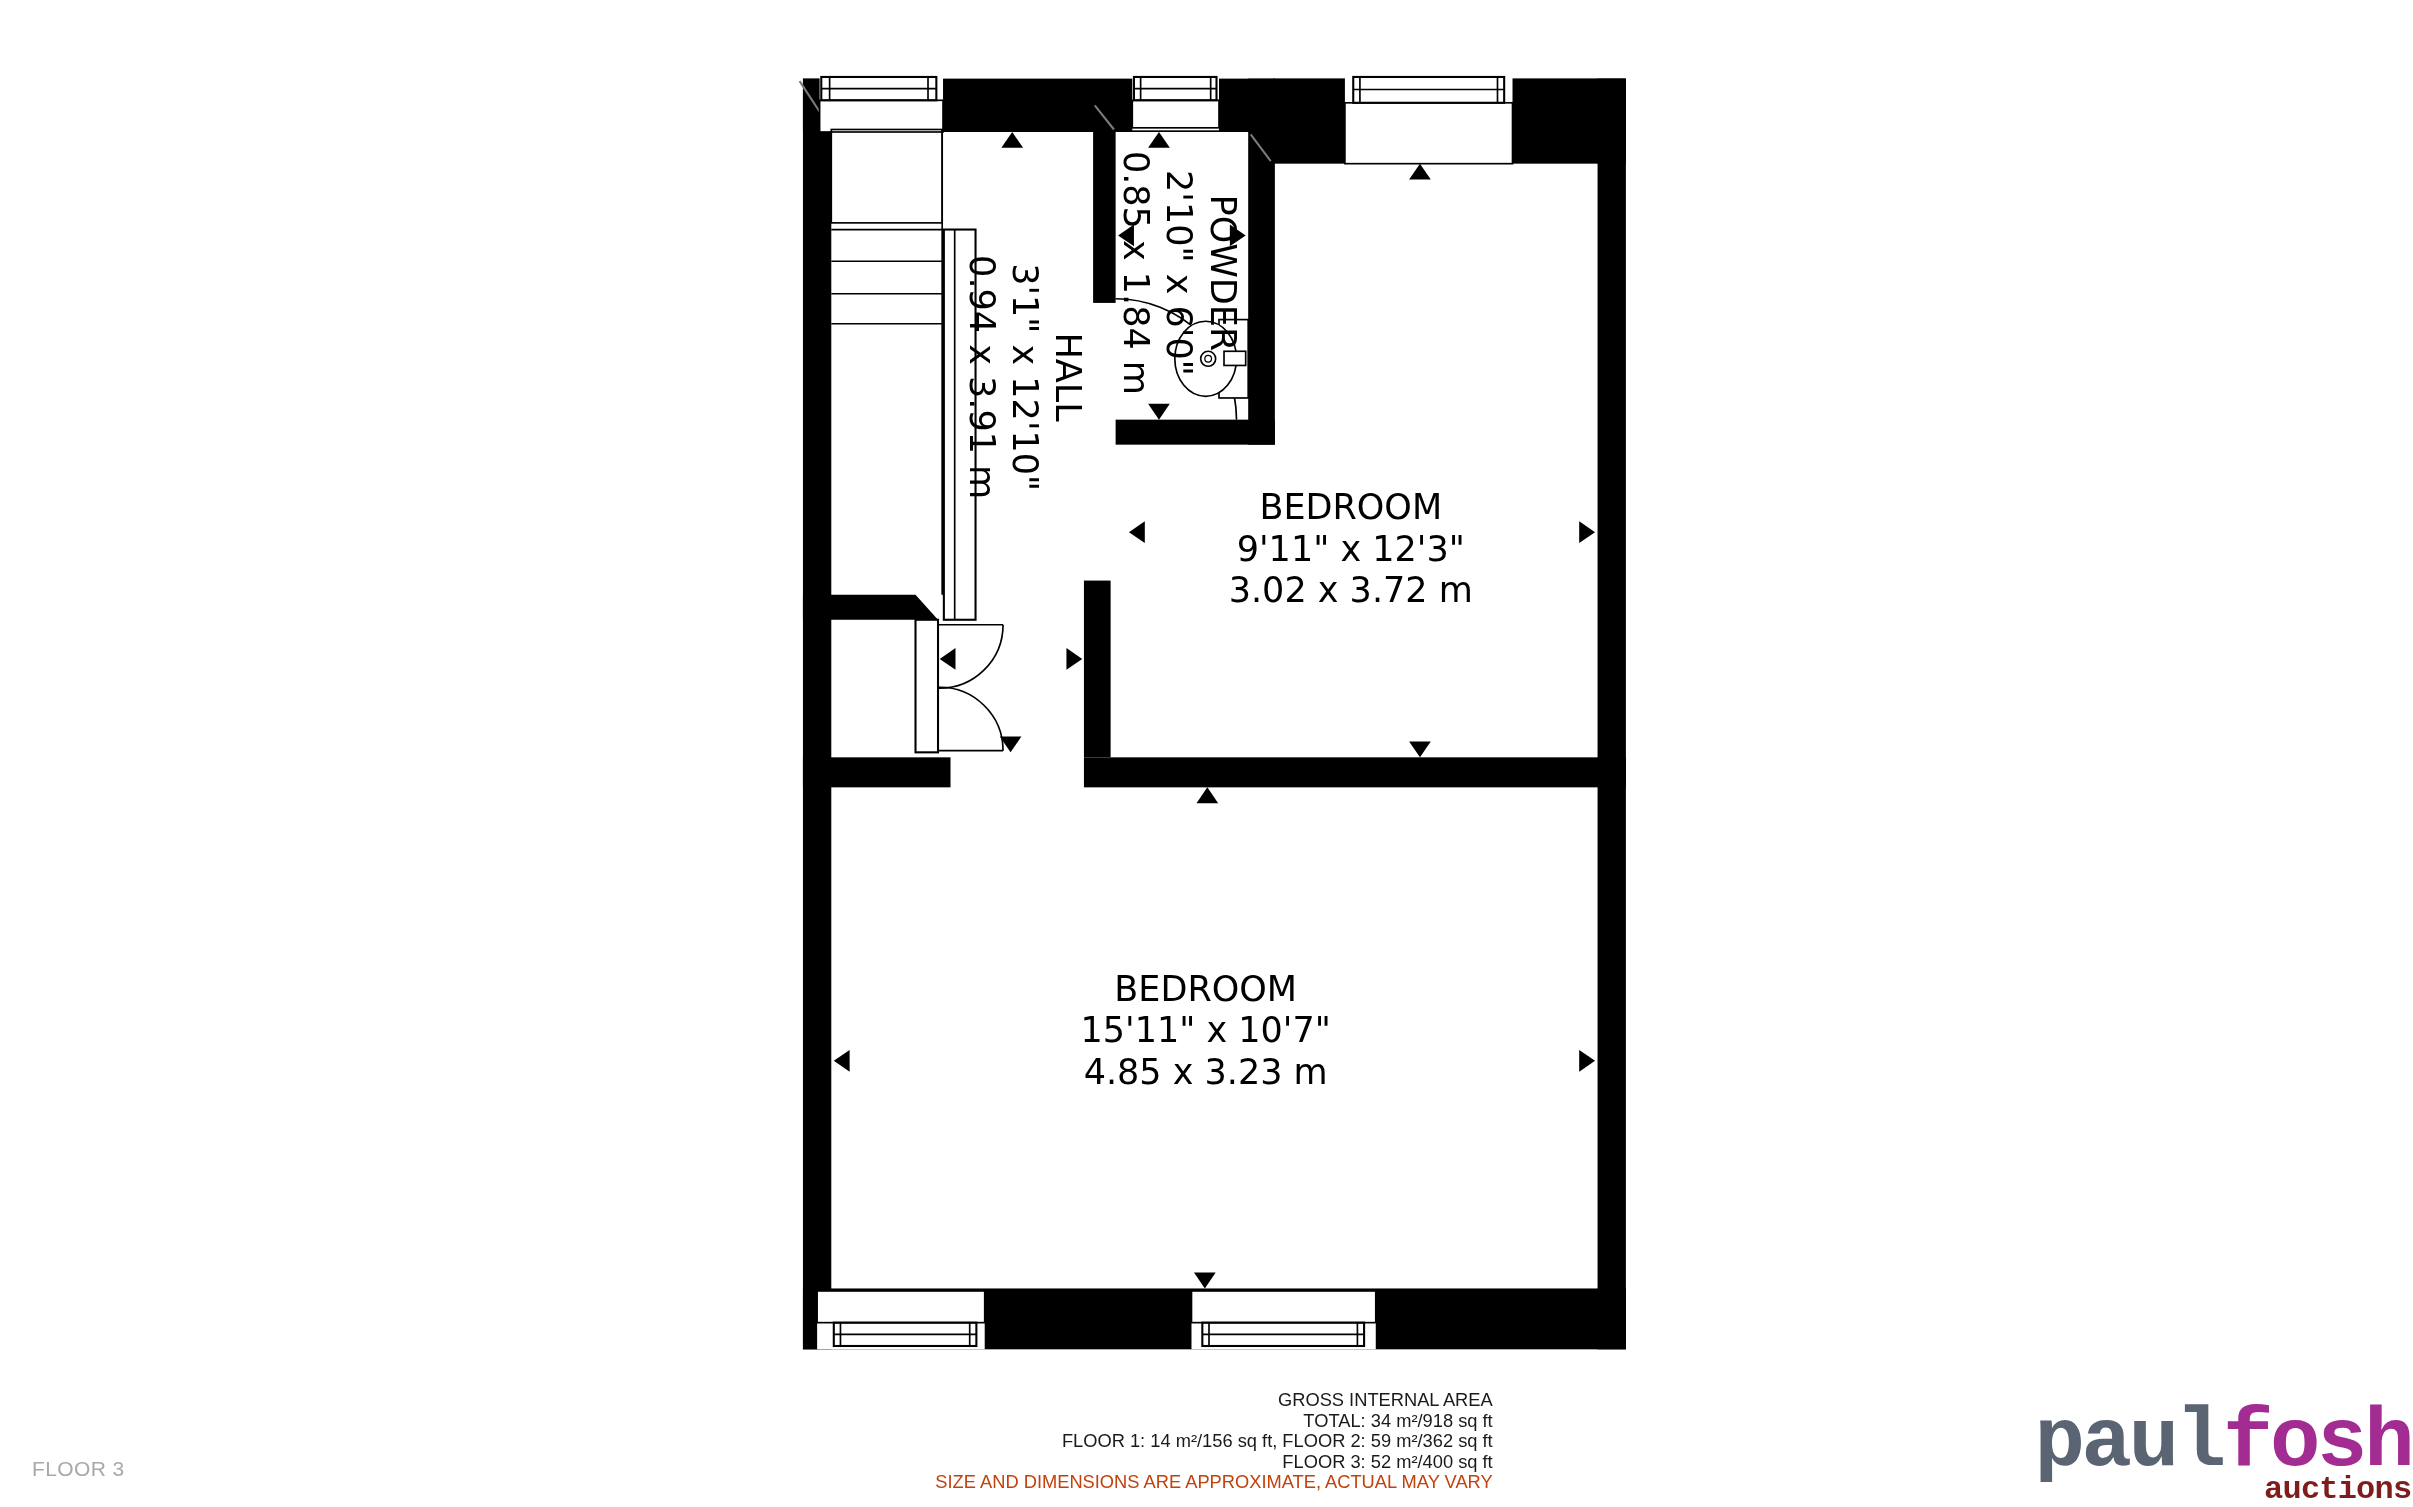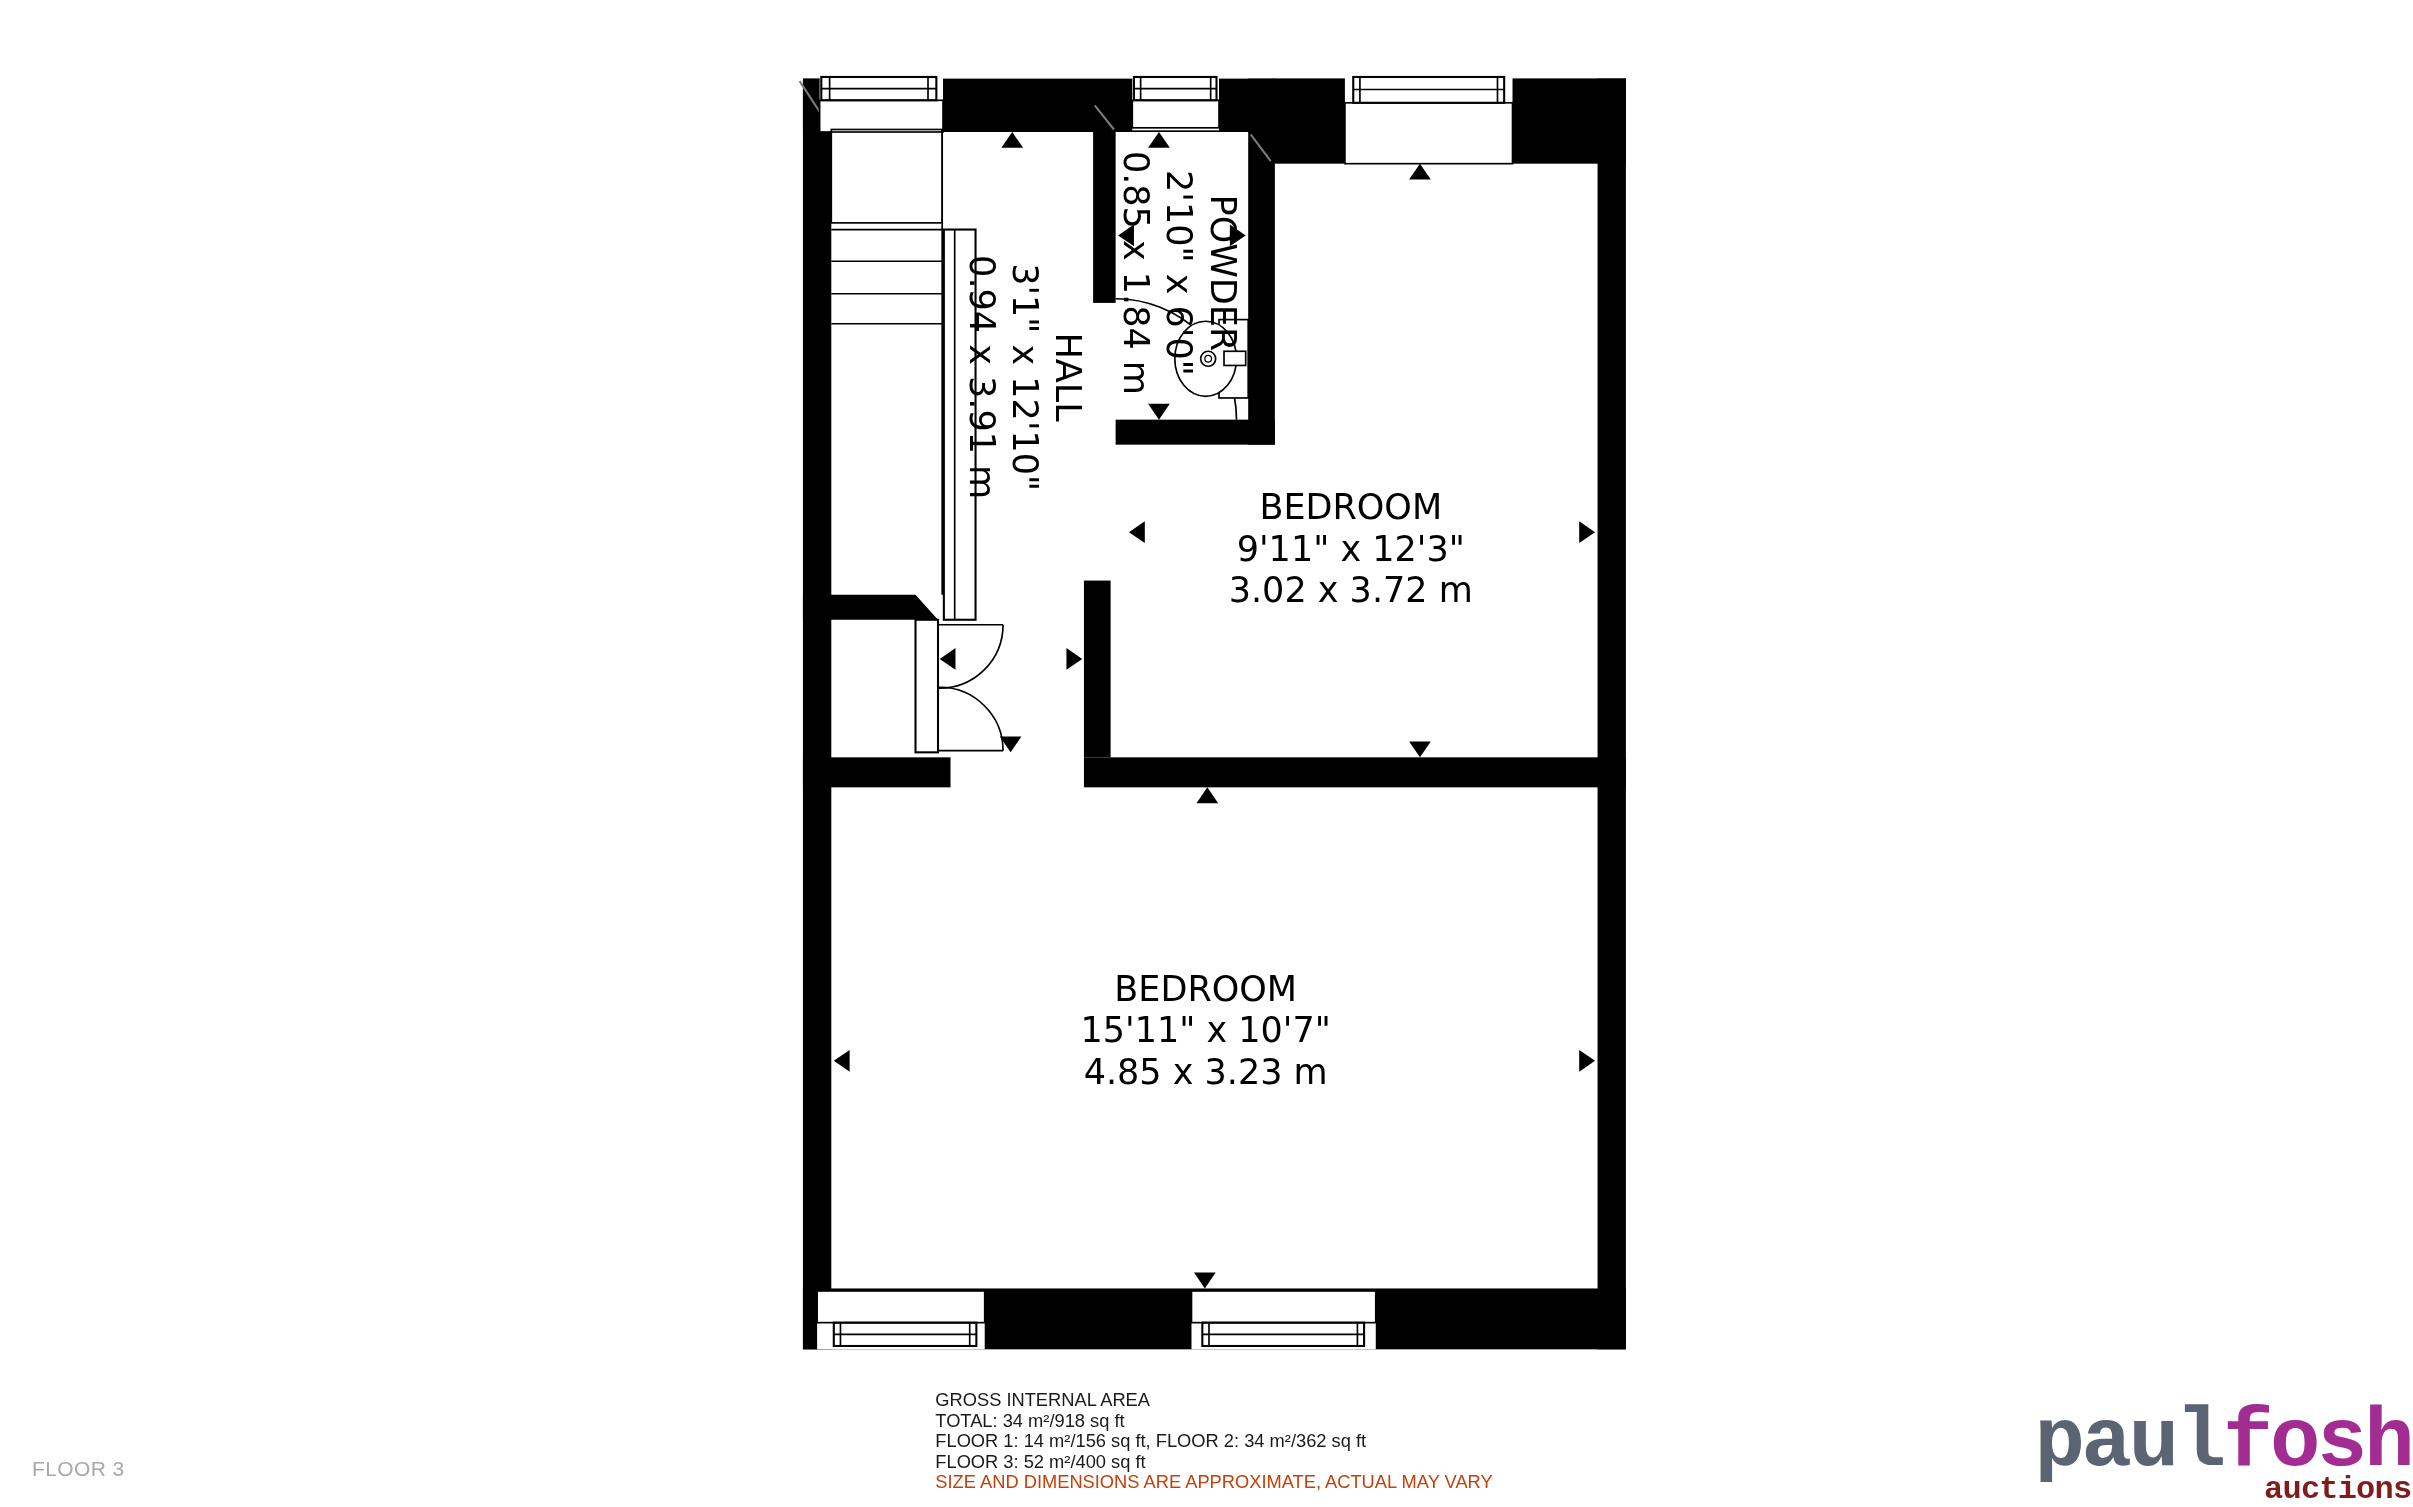--- a/index.html
+++ b/index.html
@@ -8,7 +8,7 @@
   svg{position:absolute;left:0;top:0;}
   svg text{font-family:"DejaVu Sans",sans-serif;font-size:42px;fill:#000;}
   .footer{position:absolute;left:1214px;top:1390px;transform:translateX(-50%);
-          text-align:left;white-space:nowrap;
+          text-align:right;white-space:nowrap;
           font-family:"Liberation Sans",sans-serif;font-size:18.3px;line-height:20.5px;color:#1a1a1a;}
   .footer .disclaimer{color:#c2410c;}
   .floor-label{position:absolute;left:32px;top:1457px;

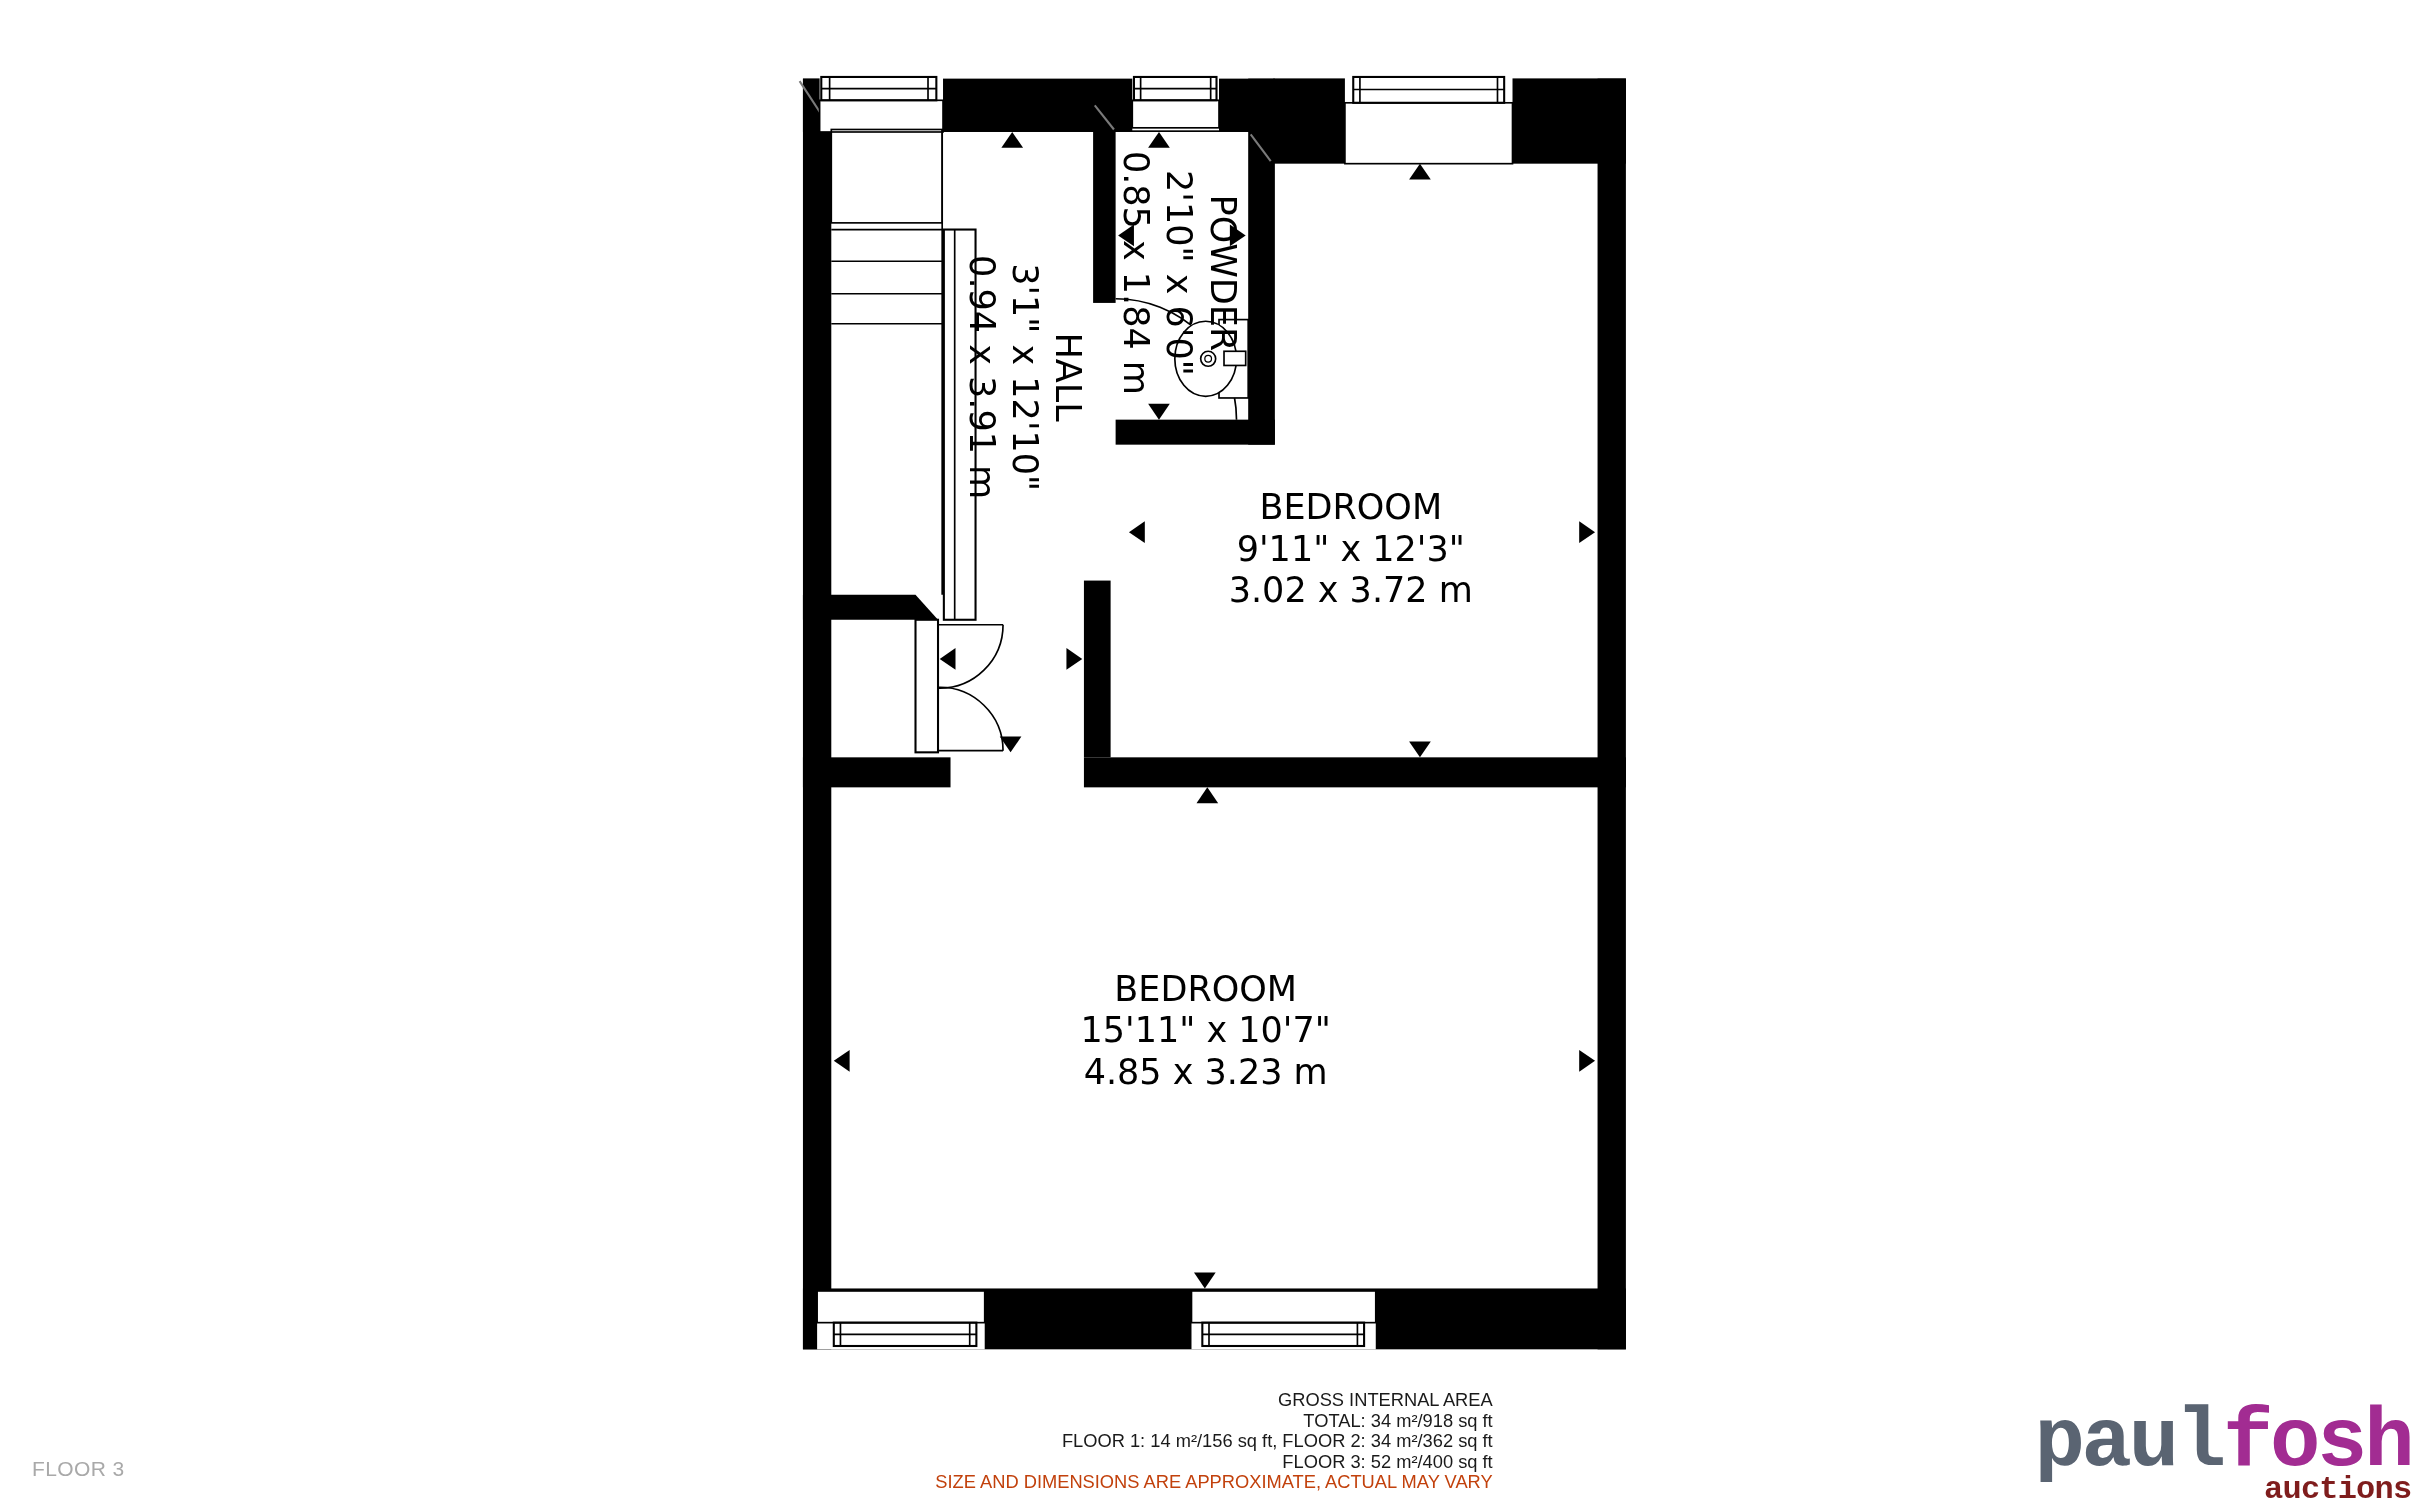--- a/index.html
+++ b/index.html
@@ -175,7 +175,7 @@
   <div class="footer">
     <div>GROSS INTERNAL AREA</div>
     <div>TOTAL: 34 m²/918 sq ft</div>
-    <div>FLOOR 1: 14 m²/156 sq ft, FLOOR 2: 34 m²/362 sq ft</div>
+    <div>FLOOR 1: 14 m²/156 sq ft, FLOOR 2: 59 m²/362 sq ft</div>
     <div>FLOOR 3: 52 m²/400 sq ft</div>
     <div class="disclaimer">SIZE AND DIMENSIONS ARE APPROXIMATE, ACTUAL MAY VARY</div>
   </div>

